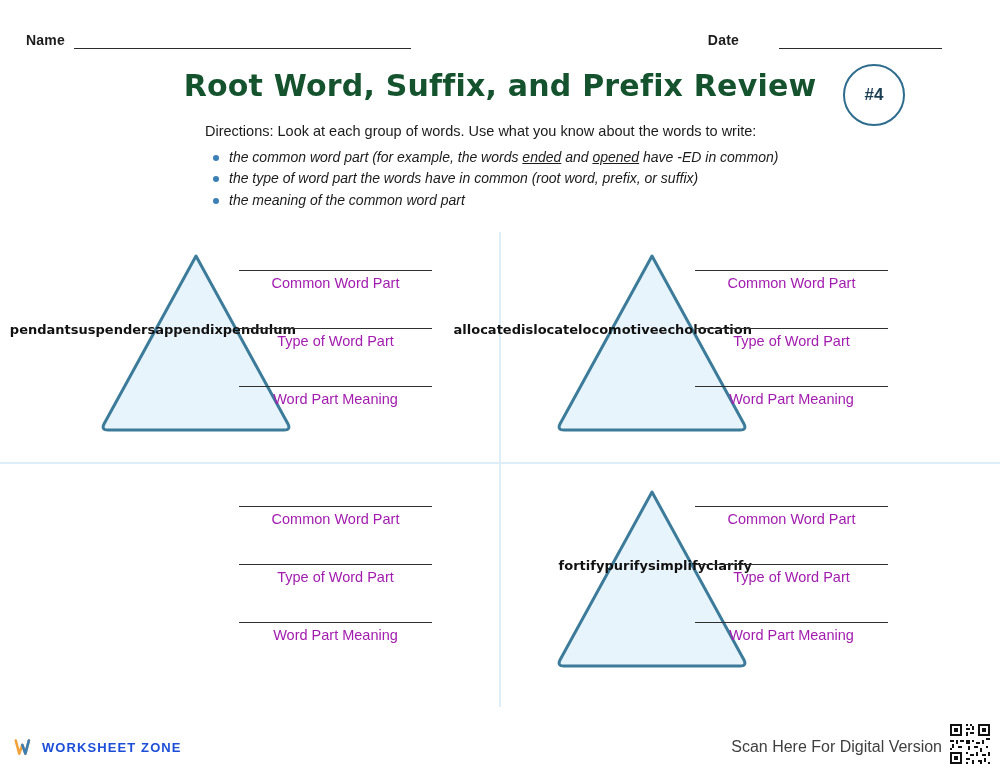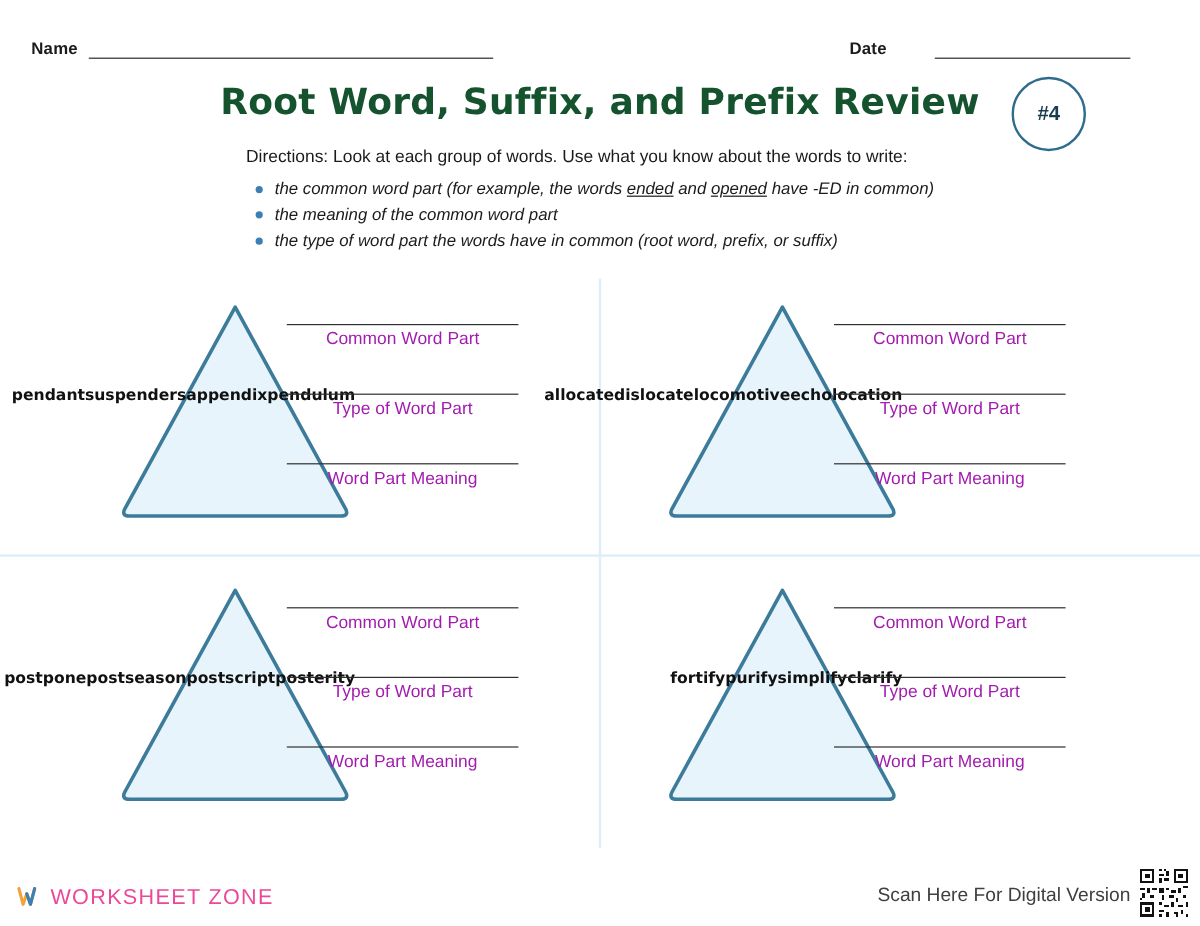--- a/index.html
+++ b/index.html
@@ -262,8 +262,8 @@
     </div>
     <ul class="bullets">
       <li>the common word part (for example, the words <span class="u">ended</span> and <span class="u">opened</span> have -ED in common)</li>
+      <li>the type of word part the words have in common (root word, prefix, or suffix)</li>
       <li>the meaning of the common word part</li>
-      <li>the type of word part the words have in common (root word, prefix, or suffix)</li>
     </ul>
   </div>
 

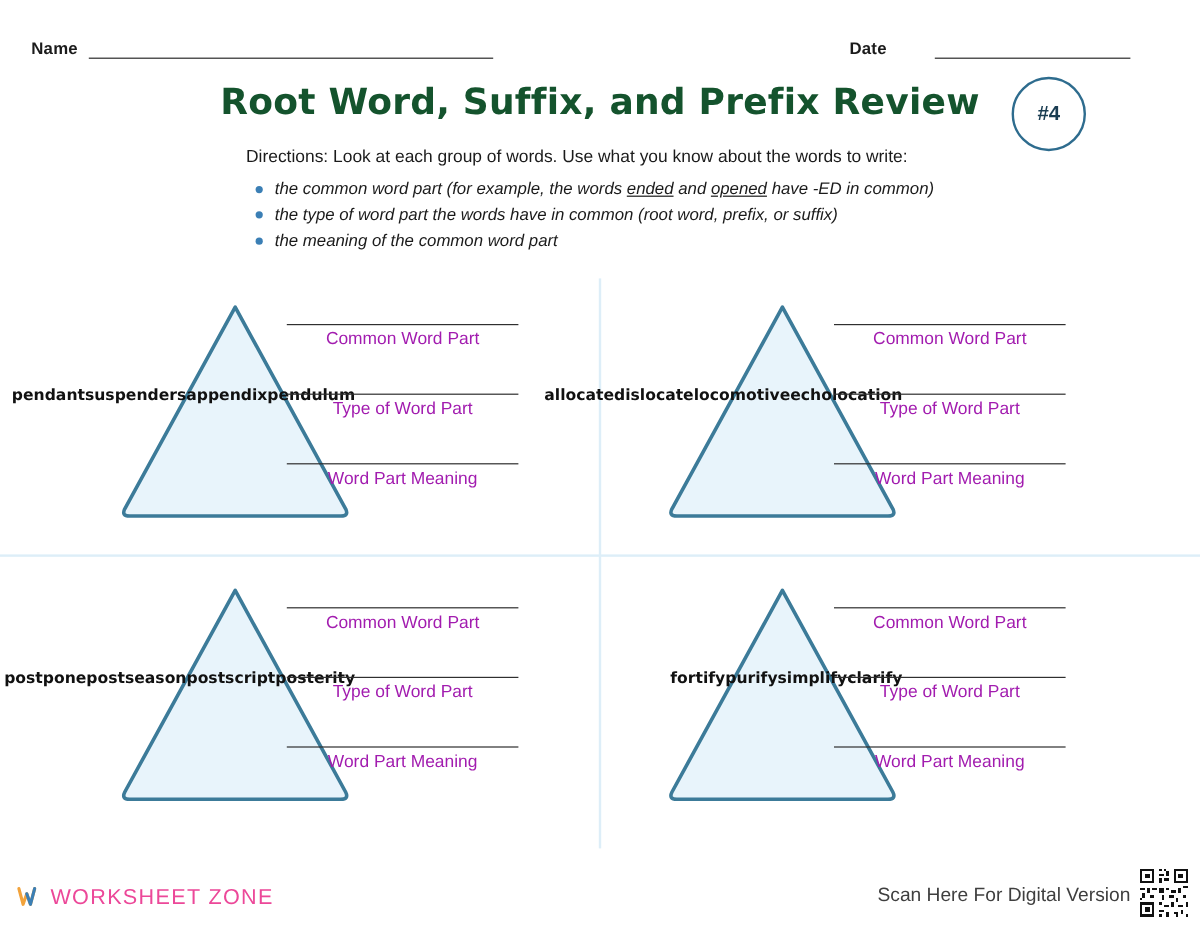--- a/index.html
+++ b/index.html
@@ -327,17 +327,6 @@
   </div>
 
   <div class="item" style="left:14px; top:484px;">
-    <div class="tri-wrap">
-      <svg class="tri-svg" width="200" height="190" viewBox="0 0 200 190">
-        <path d="M100 8 L192 176 Q195 182 188 182 L12 182 Q5 182 8 176 Z" fill="#e8f4fb" stroke="#3c7b99" stroke-width="3" stroke-linejoin="round"></path>
-      </svg>
-      <div class="tri-words">
-        <div>postpone</div>
-        <div>postseason</div>
-        <div>postscript</div>
-        <div>posterity</div>
-      </div>
-    </div>
     <div class="answers">
       <div class="ansrow">
         <div class="ansline"></div>

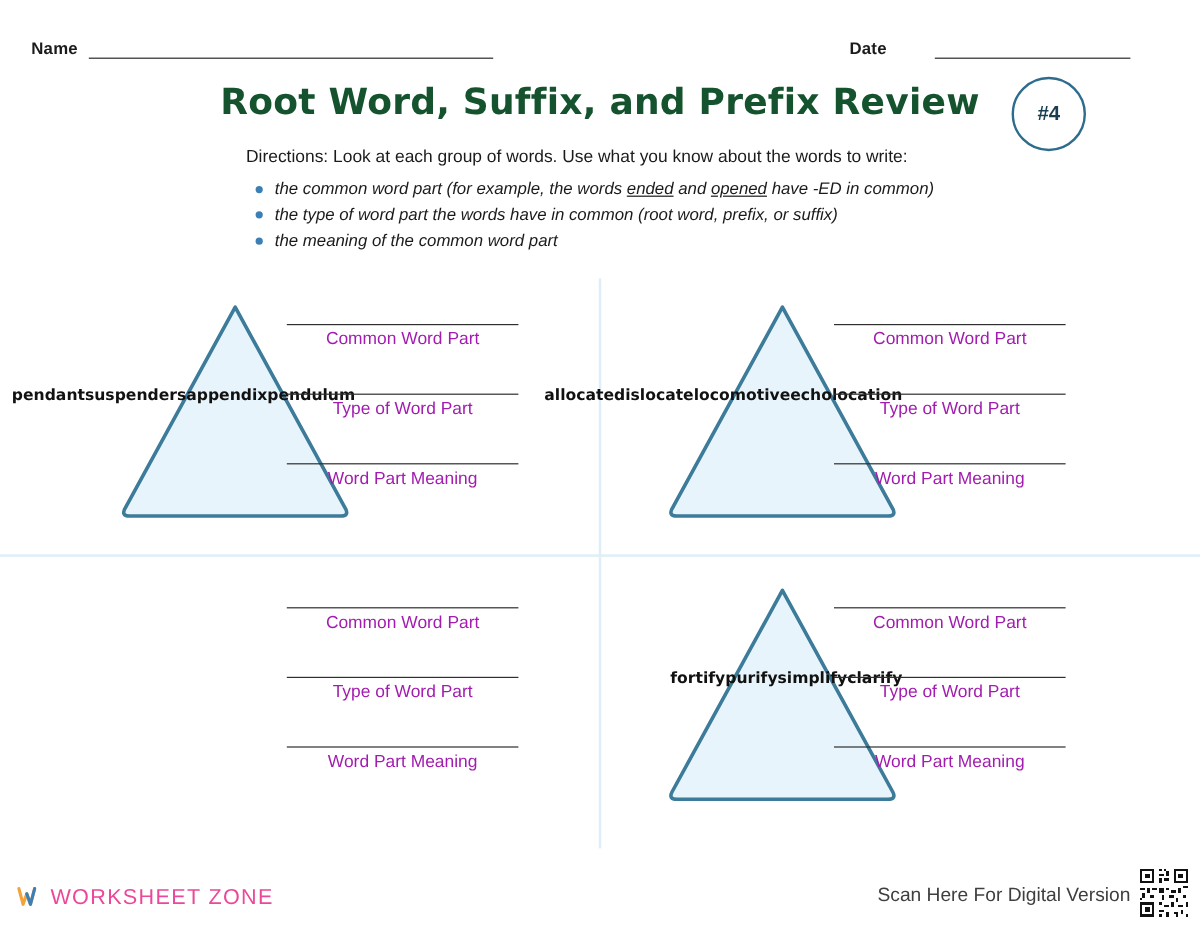--- a/index.html
+++ b/index.html
@@ -219,10 +219,10 @@
     height: 21px;
   }
   .logo-text {
-    font-size: 18px;
-    font-weight: normal;
+    font-size: 13px;
+    font-weight: bold;
     letter-spacing: 1.1px;
-    color: #ec4899;
+    color: #1d4ed8;
   }
   .scan-text {
     position: absolute;

